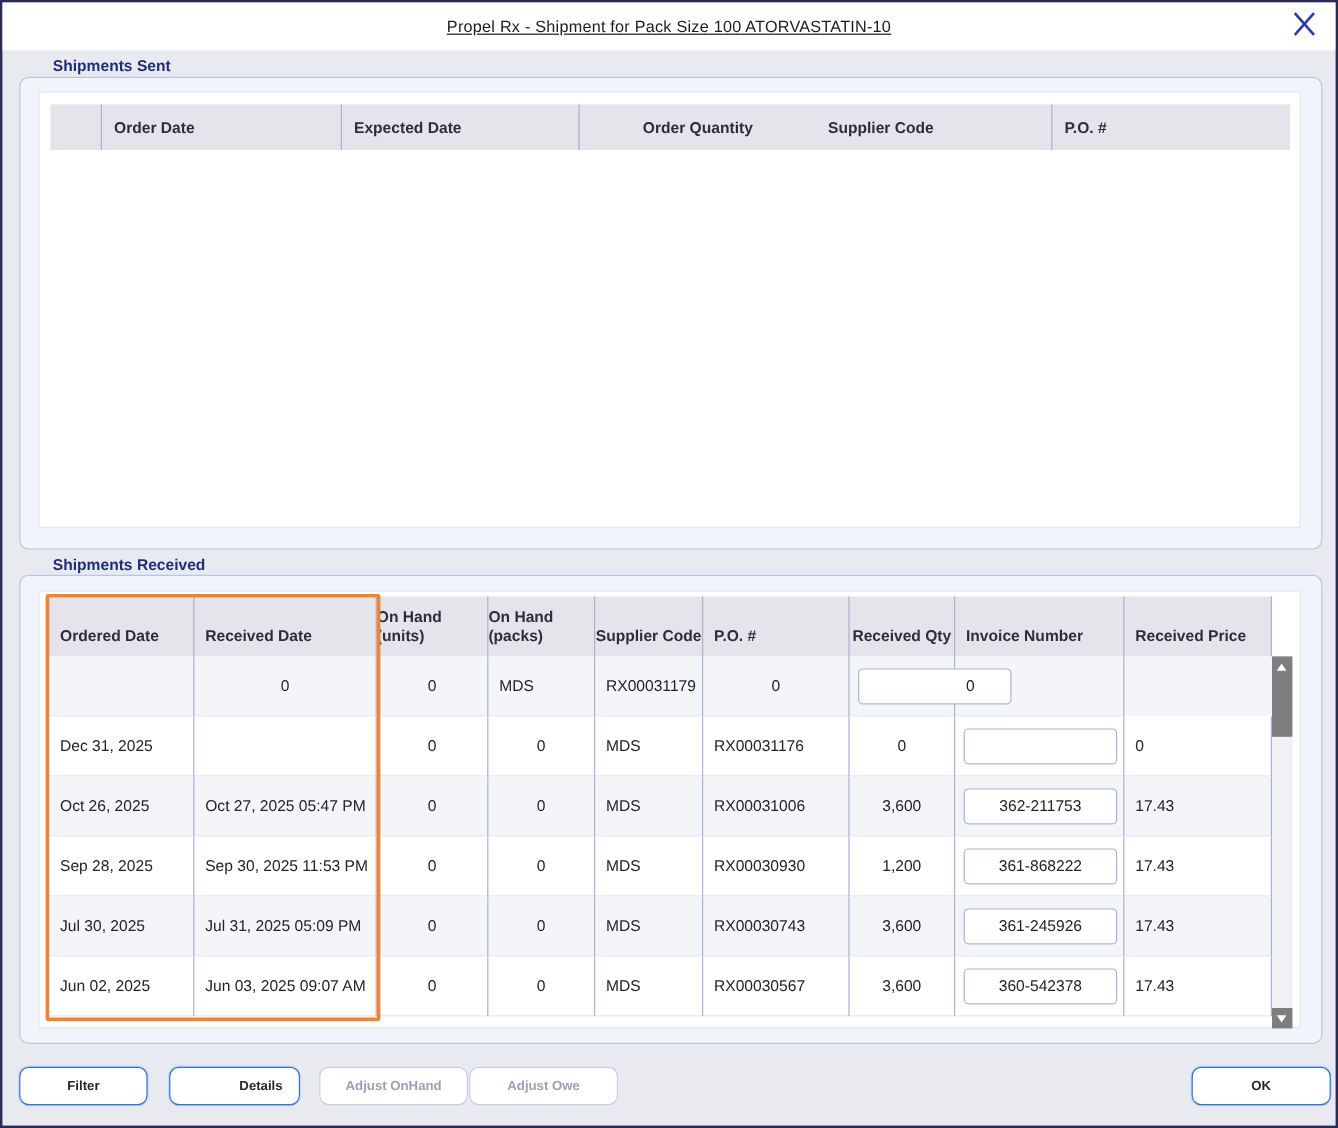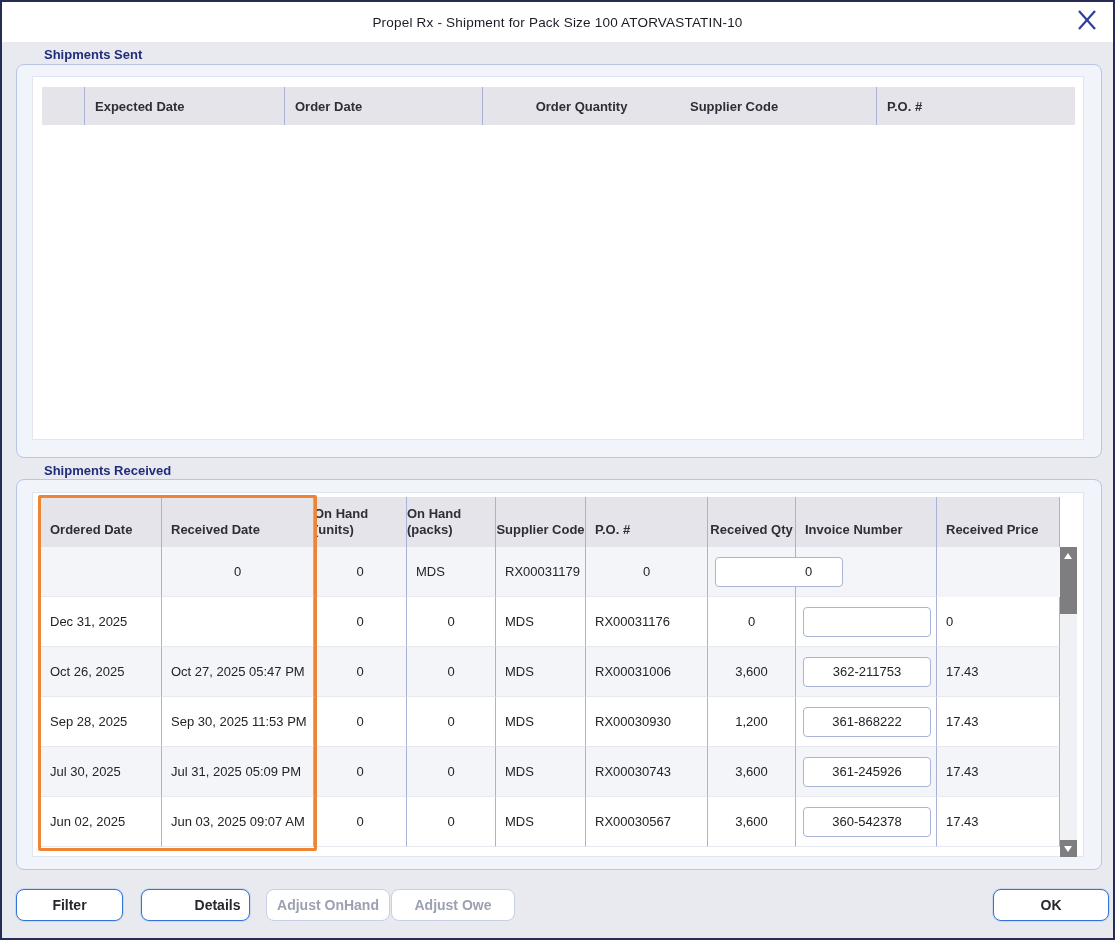--- a/index.html
+++ b/index.html
@@ -13,7 +13,7 @@
   .titlebar { position:absolute; left:0; top:0; width:100%; height:40px; background:#fff; }
   .title { position:absolute; left:0; top:0; width:100%; height:40px;
            display:flex; align-items:center; justify-content:center;
-           font-size:13.5px; color:#1b1b26; letter-spacing:.2px; }
+           font-size:13.5px; color:#1b1b26; letter-spacing:.2px;text-decoration:underline; }
   .close-btn { position:absolute; right:13px; top:7px; width:26px; height:26px;
                display:flex; align-items:center; justify-content:center; cursor:pointer; }
 

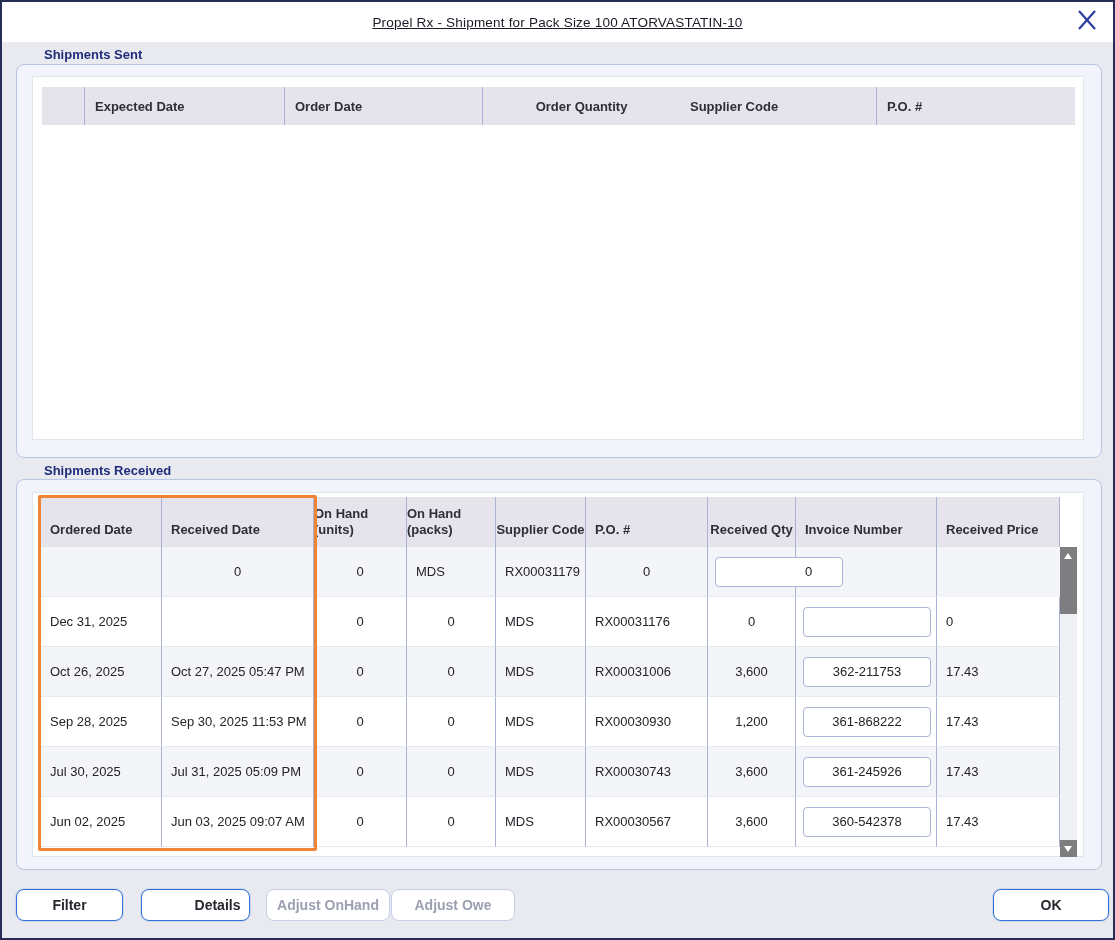--- a/index.html
+++ b/index.html
@@ -98,8 +98,8 @@
   <div class="panel" style="left:30px; top:74px; width:1052px; height:364px;"></div>
   <div class="sent-header">
     <div class="hcell br"></div>
+    <div class="hcell br pad">Order Date</div>
     <div class="hcell br pad">Expected Date</div>
-    <div class="hcell br pad">Order Date</div>
     <div class="hcell ctr">Order Quantity</div>
     <div class="hcell pad">Supplier Code</div>
     <div class="hcell bl pad">P.O. #</div>

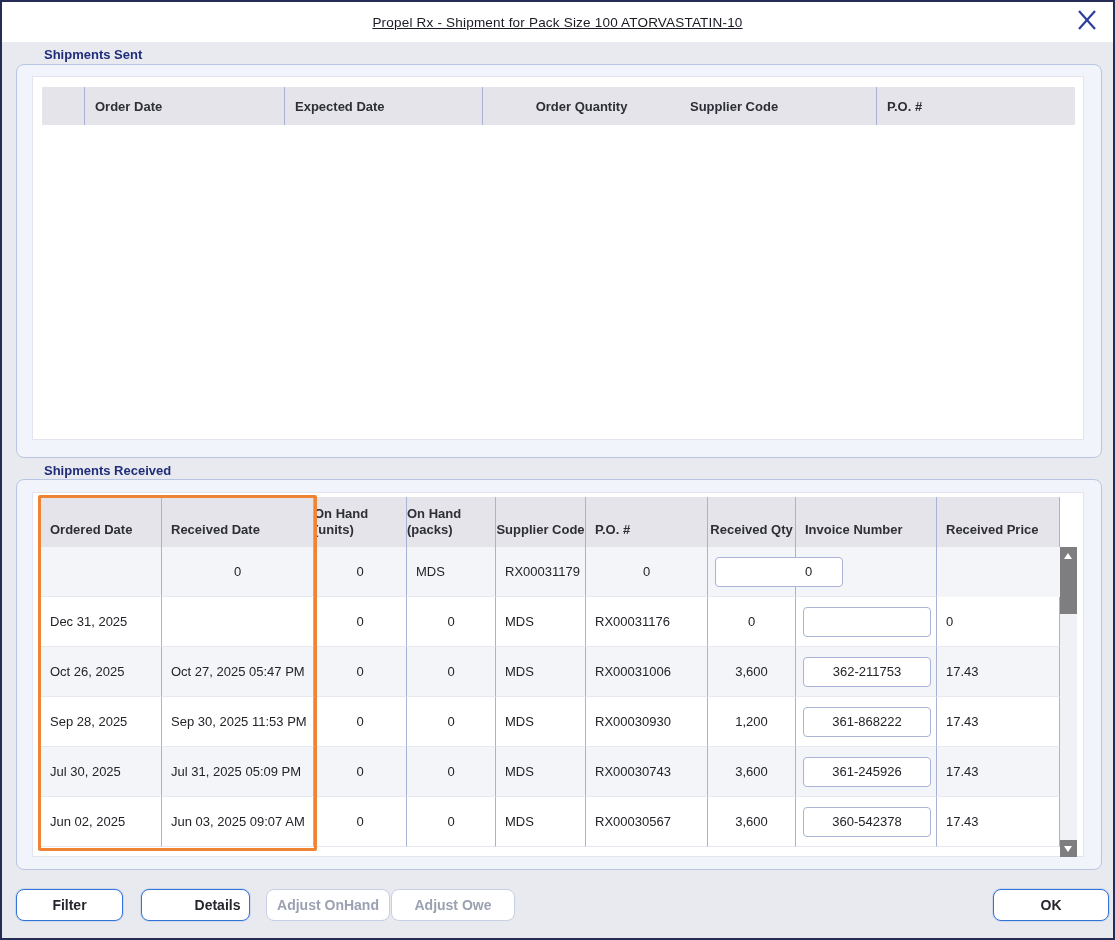--- a/index.html
+++ b/index.html
@@ -71,7 +71,7 @@
   
   .btn { position:absolute; top:887px; height:32px; background:#fff; border-radius:8px;
          display:flex; align-items:center; justify-content:center;
-         font-size:14px; font-weight:bold; cursor:pointer; }
+         font-size:11px; font-weight:bold; cursor:pointer; }
   .btn.active { border:1.5px solid #3173d8; color:#26262e;
                 box-shadow:0 0 0 1px rgba(49,115,216,.15); }
   .btn.disabled { border:1px solid #c7cfe6; color:#9ba1b0; cursor:default; }

